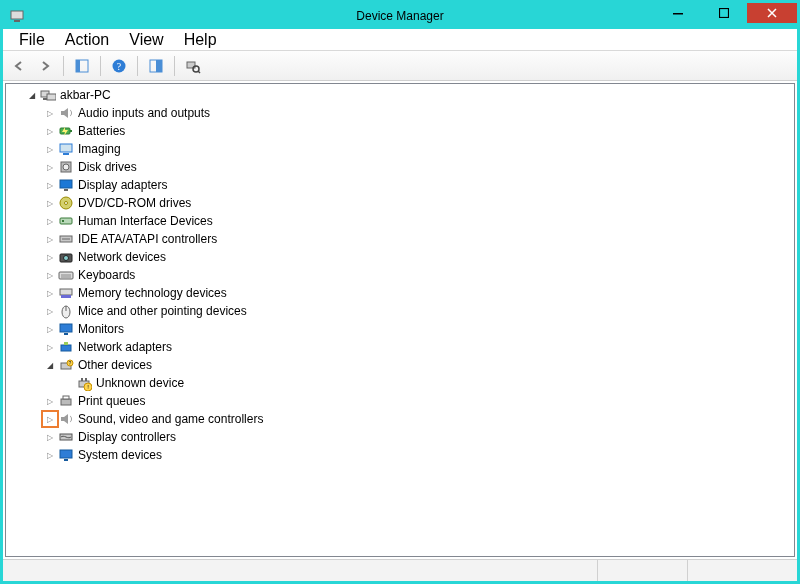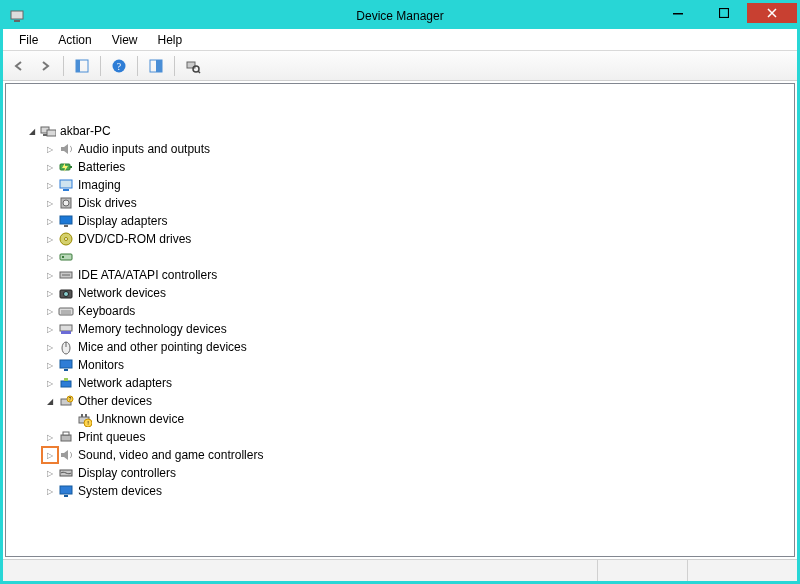--- a/index.html
+++ b/index.html
@@ -33,7 +33,7 @@
     height: 22px; background: #fff; display: flex; align-items: center;
     padding: 0 6px; border-bottom: 1px solid #d9d9d9;
   }
-  .menu-item { padding: 2px 10px; font-size: 12px; cursor: default; }
+  .menu-item { padding: 2px 10px; font-size: 16px; cursor: default; }
 
   .tool-bar {
     height: 30px; background: linear-gradient(#fdfdfd, #f0f0f0);

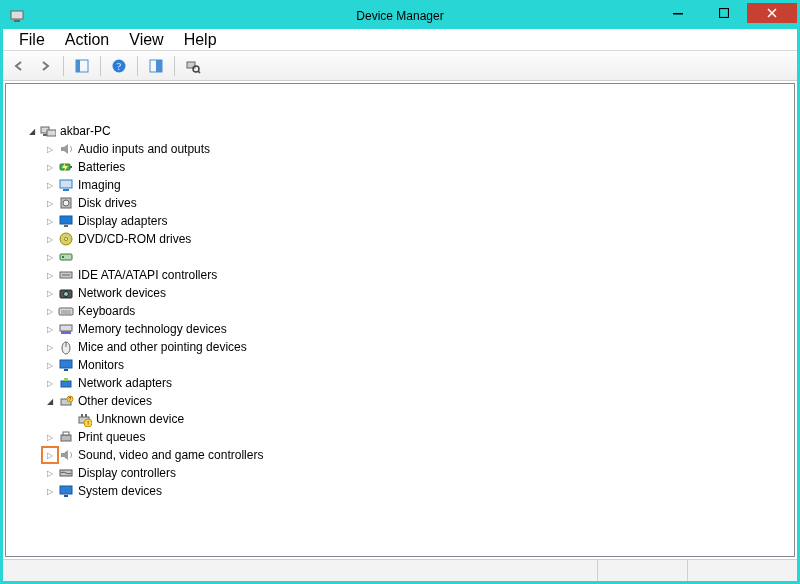--- a/index.html
+++ b/index.html
@@ -51,7 +51,7 @@
     border: 1px solid #828790; height: 100%; overflow: auto;
     background: #fff;
   }
-  .tree { padding: 2px 0; margin-top: 36px; }
+  .tree { padding: 2px 0; }
 
   .tree-row {
     display: flex; align-items: center; height: 18px;

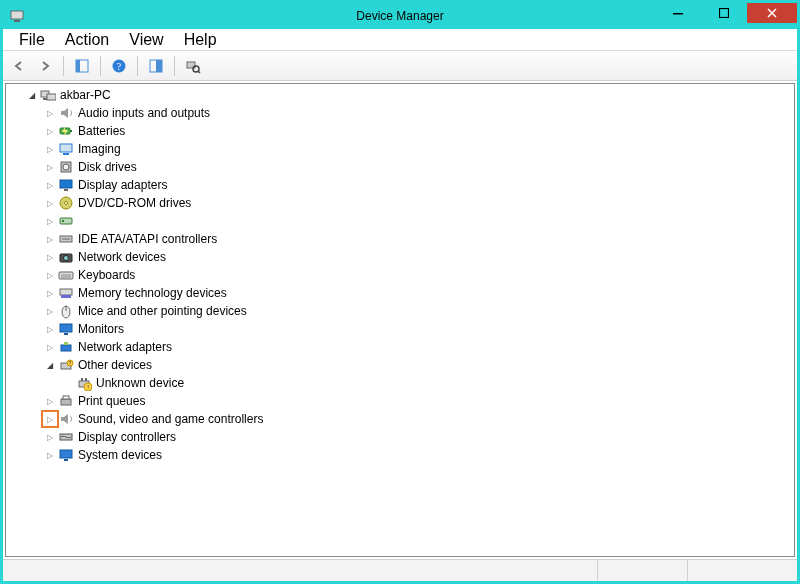--- a/index.html
+++ b/index.html
@@ -258,6 +258,7 @@
                 <rect x="4" y="7" width="2" height="2" fill="#3a7a3a"></rect>
               </svg>
             </span>
+            <span class="node-label">Human Interface Devices</span>
           </div>
           <div class="tree-row">
             <span class="indent" style="width: 36px;"></span>

